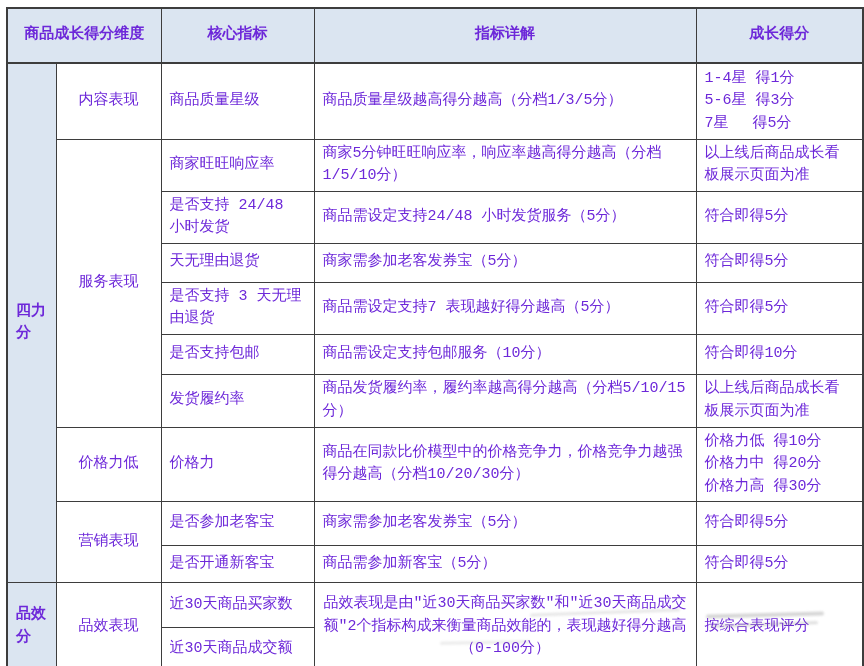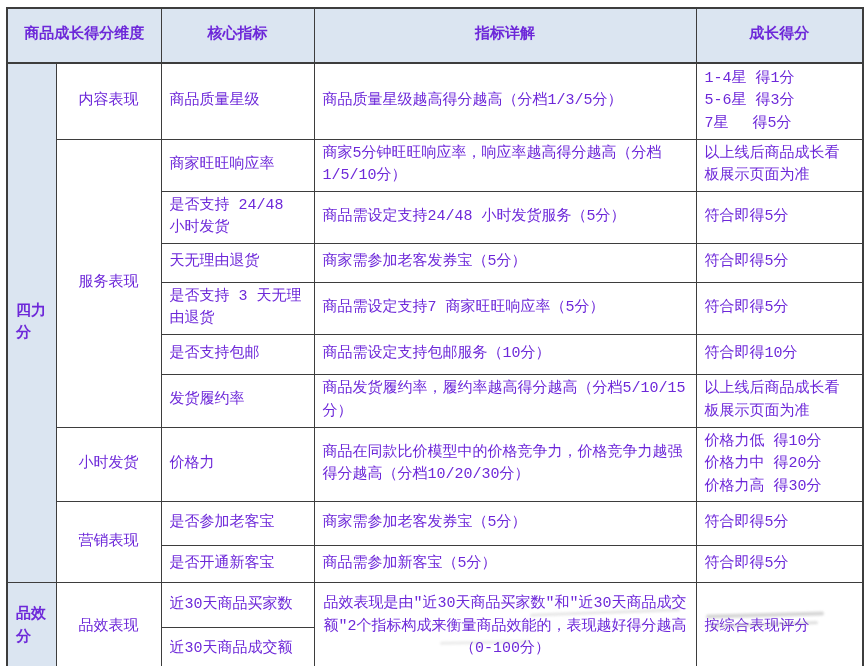--- a/index.html
+++ b/index.html
@@ -117,7 +117,7 @@
 
     <tr style="height:45px">
       <td>是否支持 3 天无理由退货</td>
-      <td>商品需设定支持7 商家旺旺响应率（5分）</td>
+      <td>商品需设定支持7 表现越好得分越高（5分）</td>
       <td>符合即得5分</td>
     </tr>
 

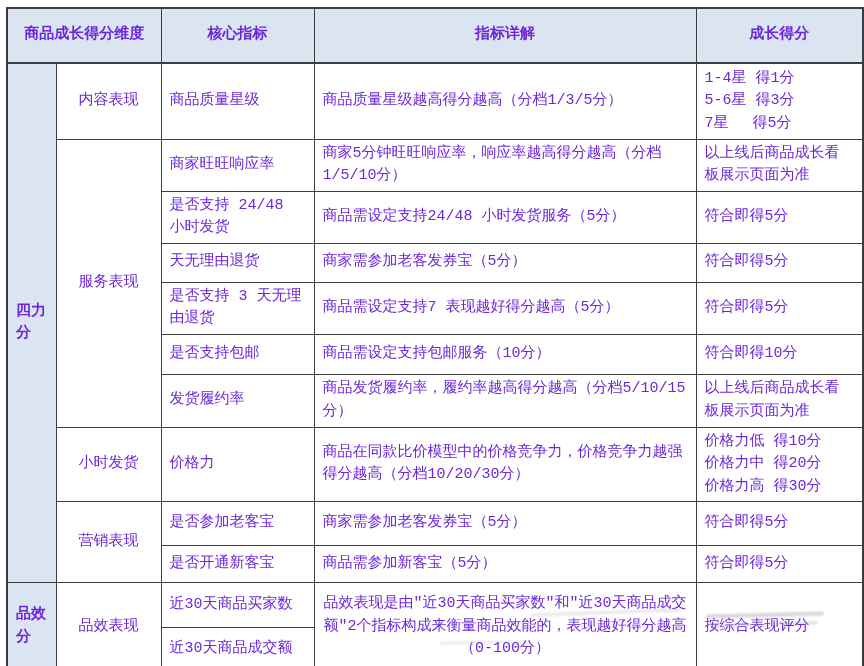--- a/index.html
+++ b/index.html
@@ -134,7 +134,7 @@
     </tr>
 
     <tr style="height:73px">
-      <td class="sub">小时发货</td>
+      <td class="sub">价格力低</td>
       <td>价格力</td>
       <td>商品在同款比价模型中的价格竞争力，价格竞争力越强得分越高（分档10/20/30分）</td>
       <td>价格力低 得10分

